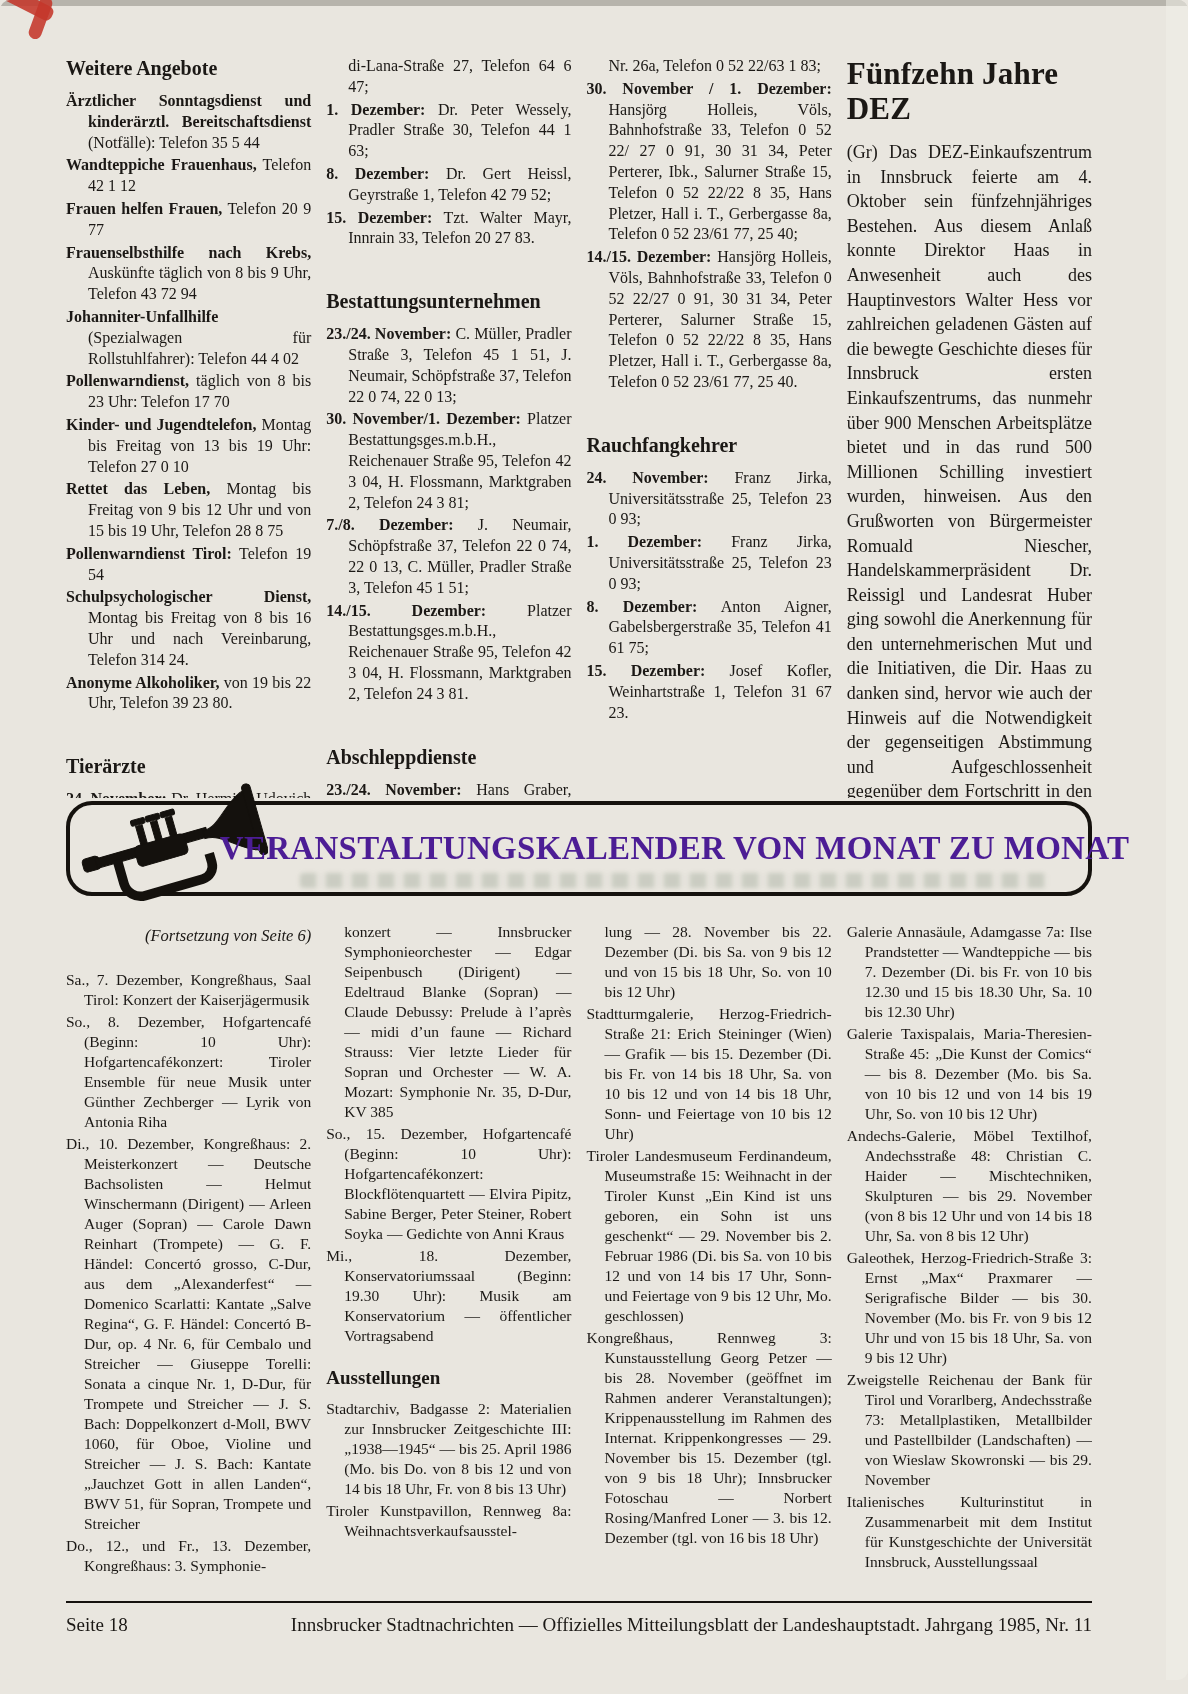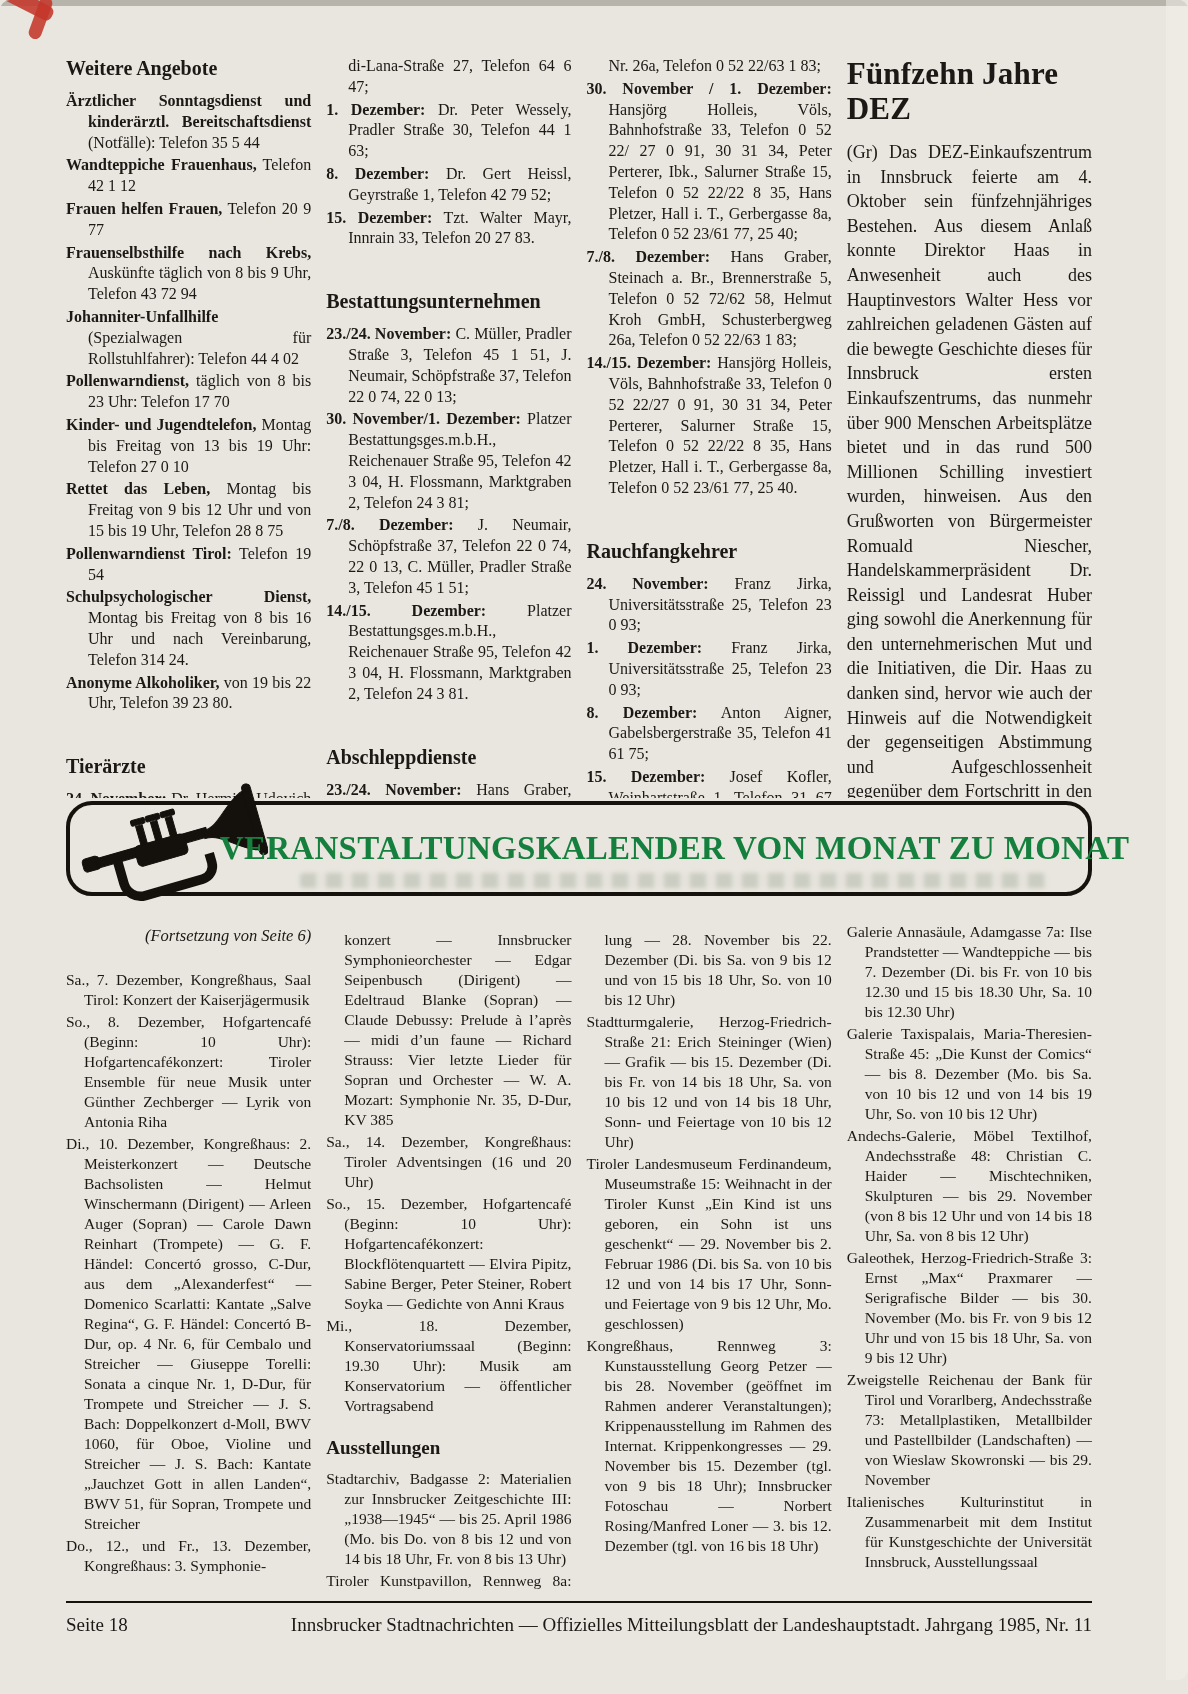--- a/index.html
+++ b/index.html
@@ -85,7 +85,6 @@
     <div class="tcol">
       <p class="cont">Nr. 26a, Telefon 0 52 22/63 1 83;</p>
       <p class="e"><b>30. November / 1. Dezember:</b> <span>Hansjörg Holleis, Völs, Bahnhofstraße 33, Telefon 0 52 22/ 27 0 91, 30 31 34, Peter Perterer, Ibk., Salurner Straße 15, Telefon 0 52 22/22 8 35, Hans Pletzer, Hall i. T., Gerbergasse 8a, Telefon 0 52 23/61 77, 25 40;</span></p>
-      <p class="e"><b>7./8. Dezember:</b> <span>Hans Graber, Steinach a. Br., Brennerstraße 5, Telefon 0 52 72/62 58, Helmut Kroh GmbH, Schusterbergweg 26a, Telefon 0 52 22/63 1 83;</span></p>
       <p class="e"><b>14./15. Dezember:</b> <span>Hansjörg Holleis, Völs, Bahnhofstraße 33, Telefon 0 52 22/27 0 91, 30 31 34, Peter Perterer, Salurner Straße 15, Telefon 0 52 22/22 8 35, Hans Pletzer, Hall i. T., Gerbergasse 8a, Telefon 0 52 23/61 77, 25 40.</span></p>
       <h2 class="mid">Rauchfangkehrer</h2>
       <p class="e"><b>24. November:</b> <span>Franz Jirka, Universitätsstraße 25, Telefon 23 0 93;</span></p>

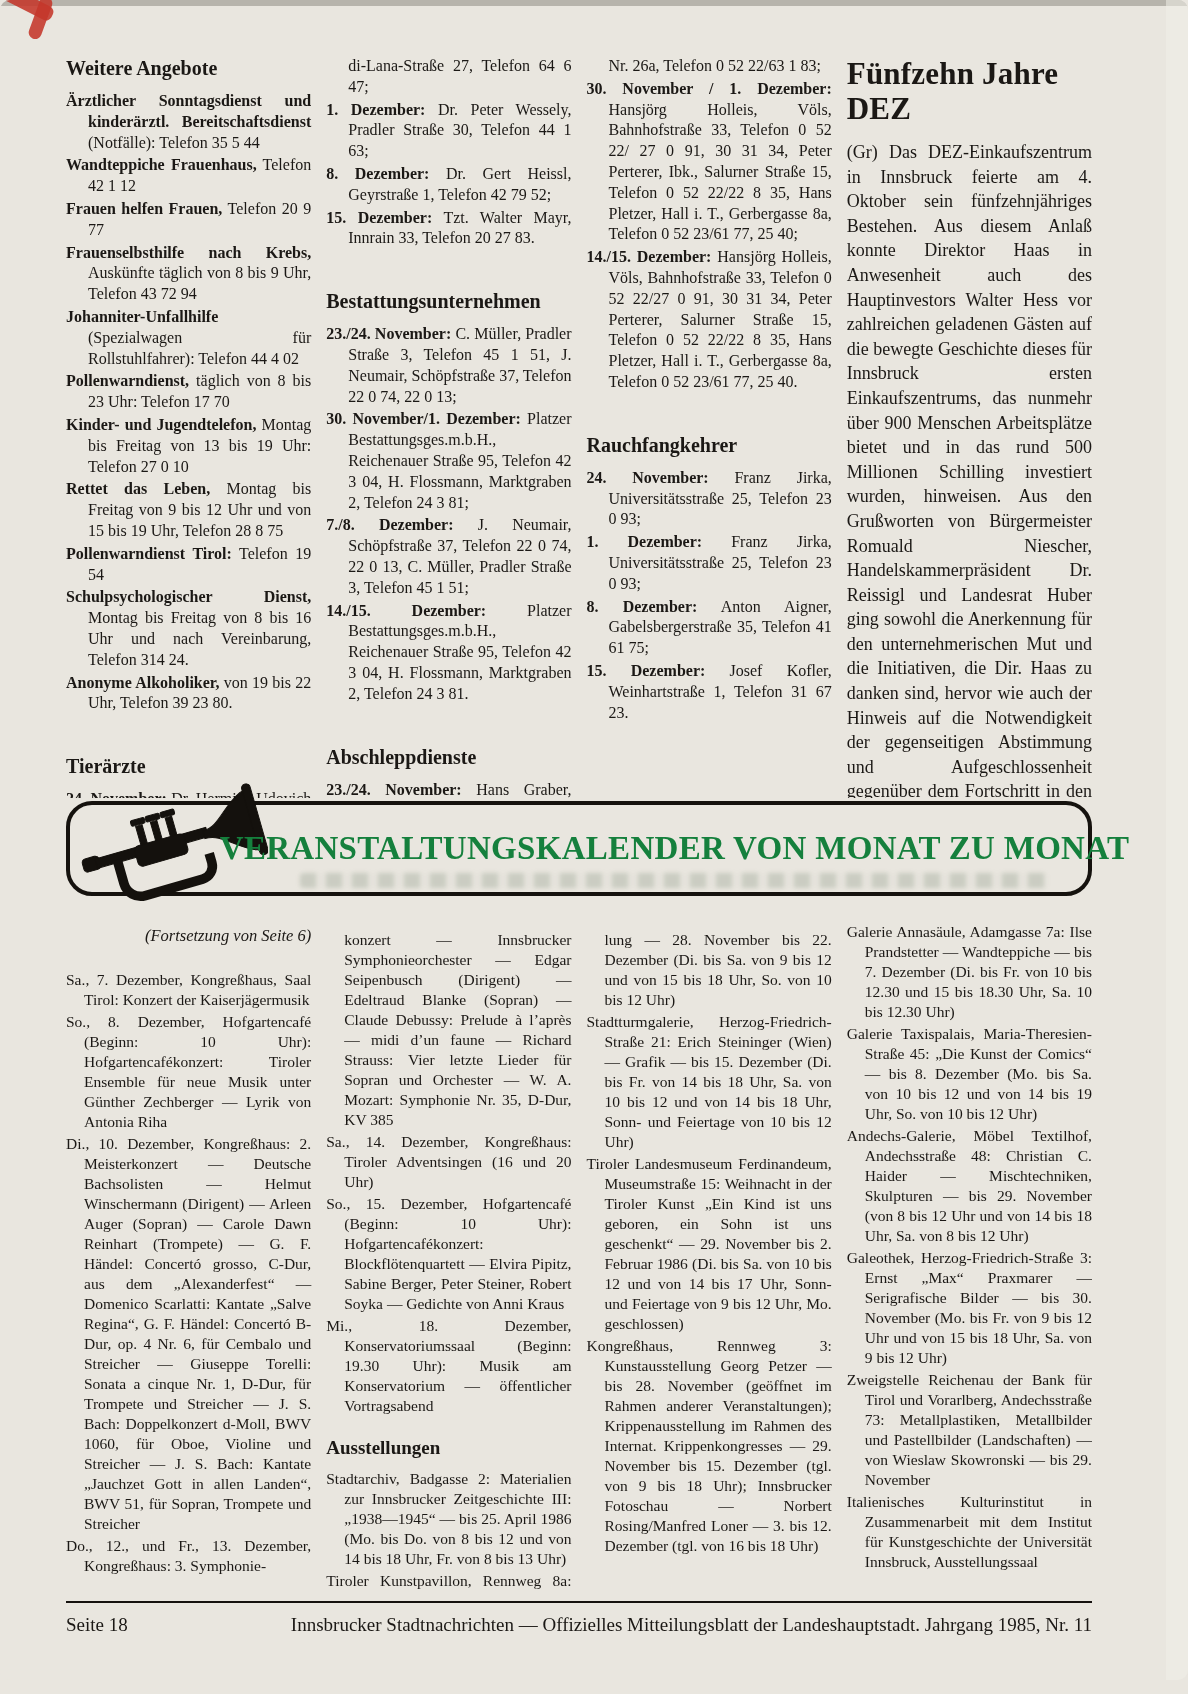--- a/index.html
+++ b/index.html
@@ -24,7 +24,7 @@
 
   
   .banner{position:absolute;left:66px;top:801px;width:1026px;height:95px;border:4px solid #15120e;border-radius:26px;box-sizing:border-box;background:transparent;}
-  .banner-title{position:absolute;left:205px;right:14px;top:0;bottom:0;display:flex;align-items:center;justify-content:center;font-weight:bold;font-size:33px;letter-spacing:.3px;white-space:nowrap;color:#15803d;}
+  .banner-title{position:absolute;left:205px;right:14px;top:0;bottom:0;display:flex;align-items:center;justify-content:center;font-weight:bold;font-size:33px;letter-spacing:.3px;white-space:nowrap;color:#4c1d95;}
   .trumpet{position:absolute;left:6px;top:-30px;width:192px;height:148px;}
   .trumpet svg{width:100%;height:100%;}
   .ghost{position:absolute;left:230px;right:40px;bottom:4px;height:15px;background:repeating-linear-gradient(90deg,rgba(96,116,92,.22) 0 16px,rgba(96,116,92,.02) 16px 26px);filter:blur(2px);border-radius:4px;}

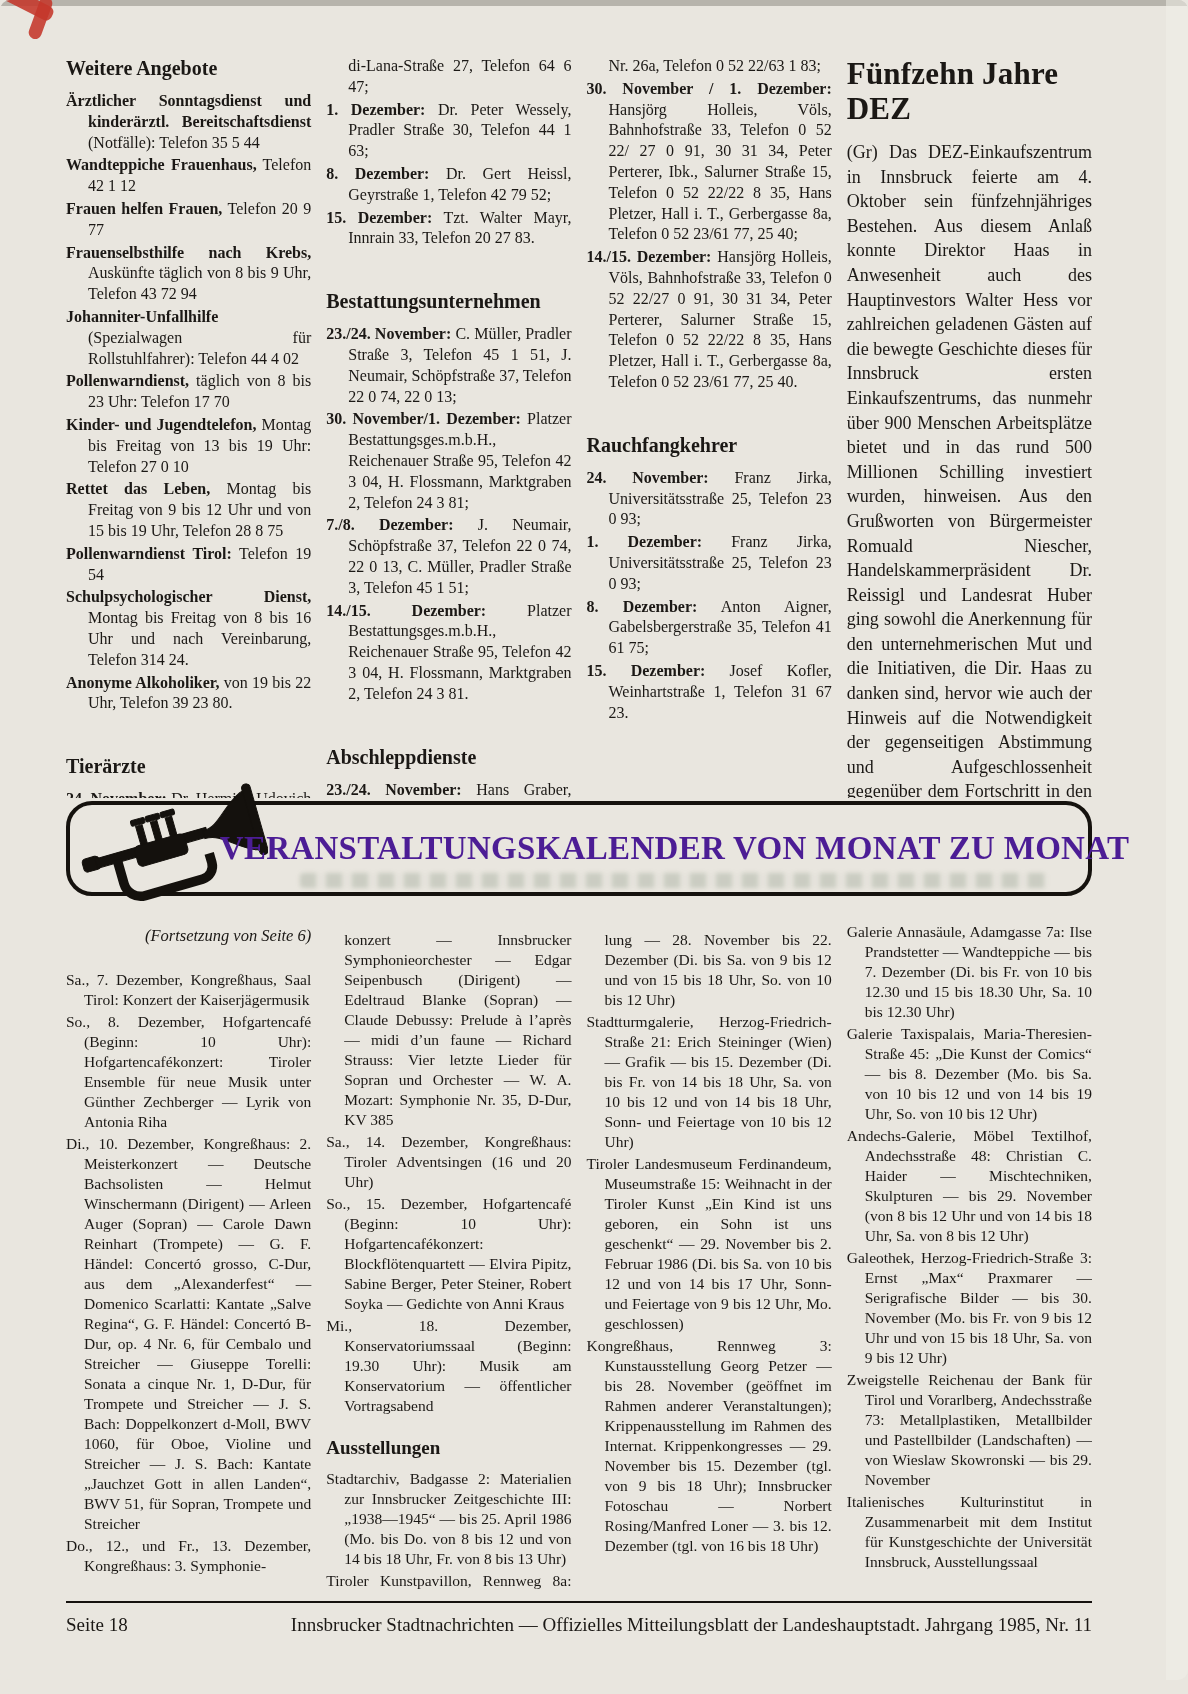--- a/index.html
+++ b/index.html
@@ -34,7 +34,7 @@
   .bcol{font-size:15.5px;line-height:20px;text-align:justify;hyphens:auto;-webkit-hyphens:auto;}
   .bcol h2{font-size:19px;line-height:23px;margin:20px 0 10px;font-weight:bold;text-align:left;}
   .bcol .e{padding-left:18px;text-indent:-18px;margin:0 0 2px;}
-  .bcol .cont{padding-left:18px;margin:8px 0 2px;}
+  .bcol .cont{padding-left:18px;margin:0 0 2px;}
   .note{font-style:italic;margin:4px 0 24px;padding:0;text-indent:0;text-align:right;font-size:16.5px;}
 
   

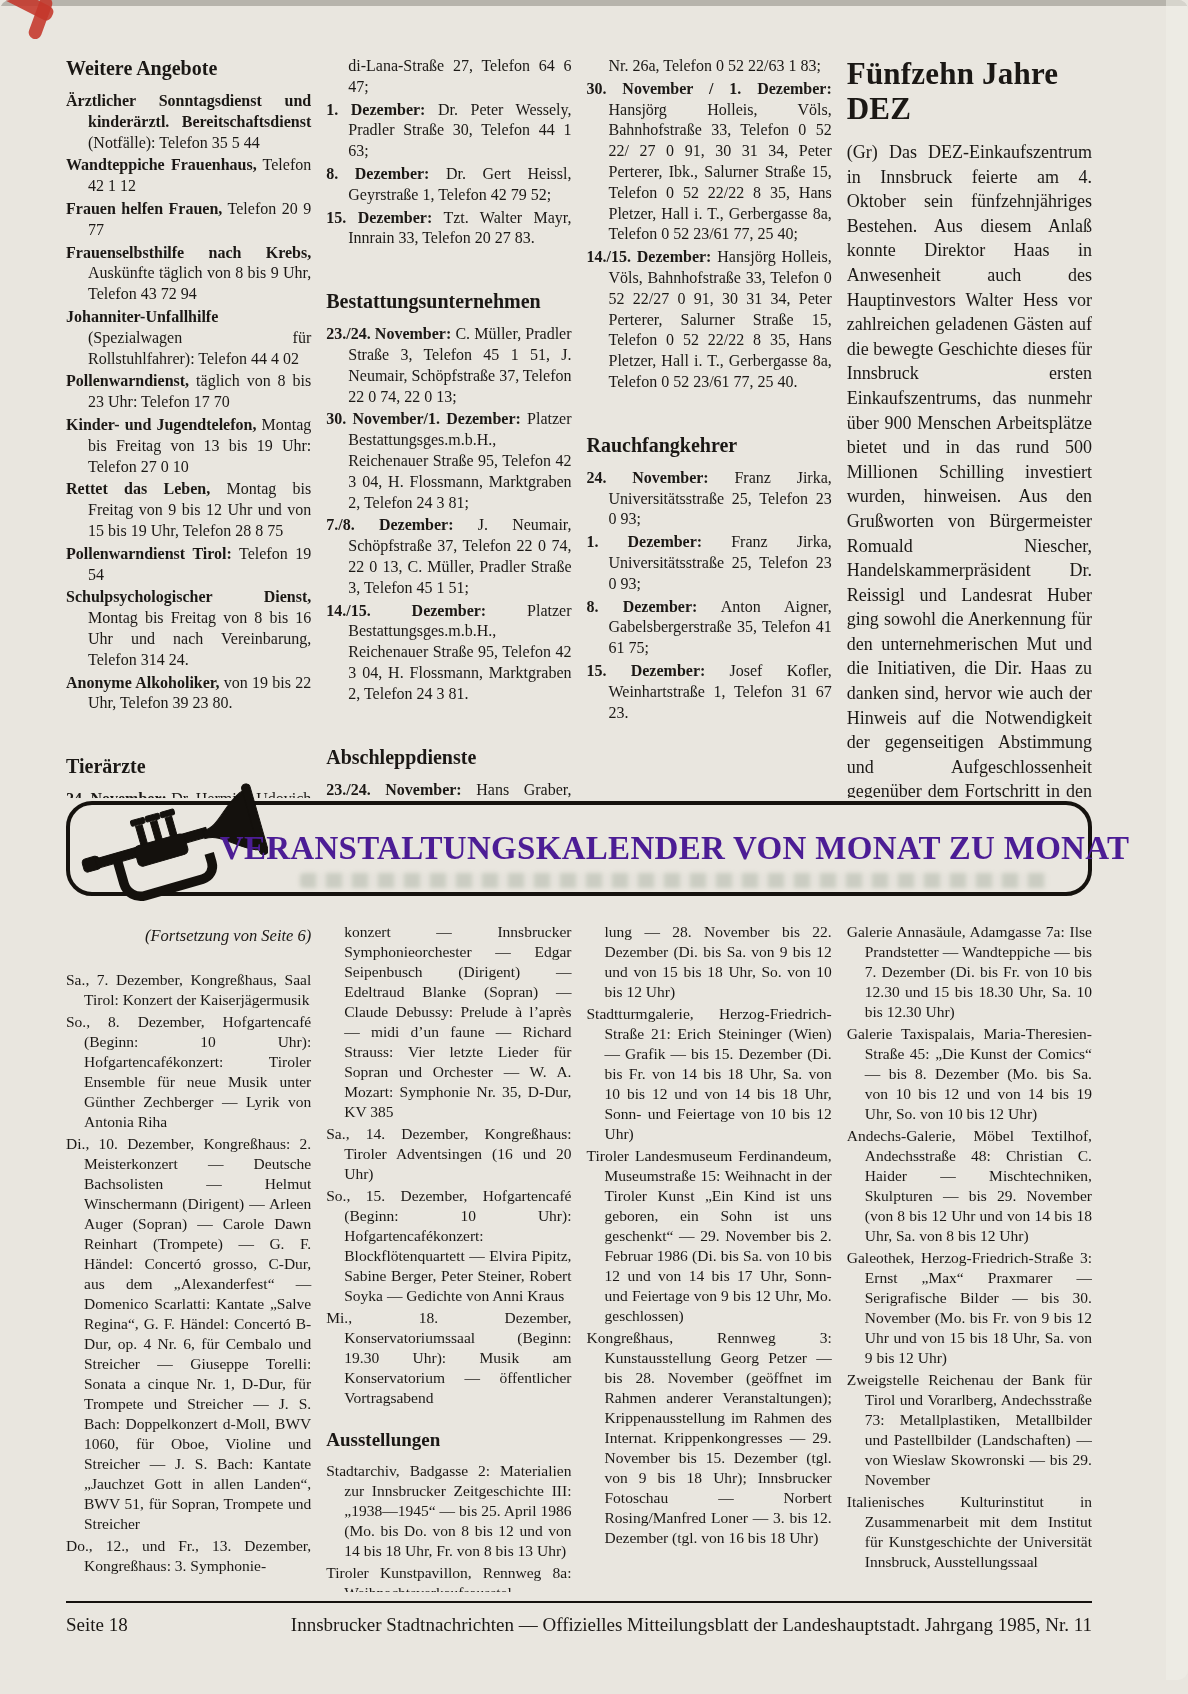--- a/index.html
+++ b/index.html
@@ -132,7 +132,6 @@
     </div>
     <div class="bcol">
       <p class="cont">konzert — Innsbrucker Symphonieorchester — Edgar Seipenbusch (Dirigent) — Edeltraud Blanke (Sopran) — Claude Debussy: Prelude à l’après — midi d’un faune — Richard Strauss: Vier letzte Lieder für Sopran und Orchester — W. A. Mozart: Symphonie Nr. 35, D-Dur, KV 385</p>
-      <p class="e">Sa., 14. Dezember, Kongreßhaus: Tiroler Adventsingen (16 und 20 Uhr)</p>
       <p class="e">So., 15. Dezember, Hofgartencafé (Beginn: 10 Uhr): Hofgartencafékonzert: Blockflötenquartett — Elvira Pipitz, Sabine Berger, Peter Steiner, Robert Soyka — Gedichte von Anni Kraus</p>
       <p class="e">Mi., 18. Dezember, Konservatoriumssaal (Beginn: 19.30 Uhr): Musik am Konservatorium — öffentlicher Vortragsabend</p>
       <h2>Ausstellungen</h2>

